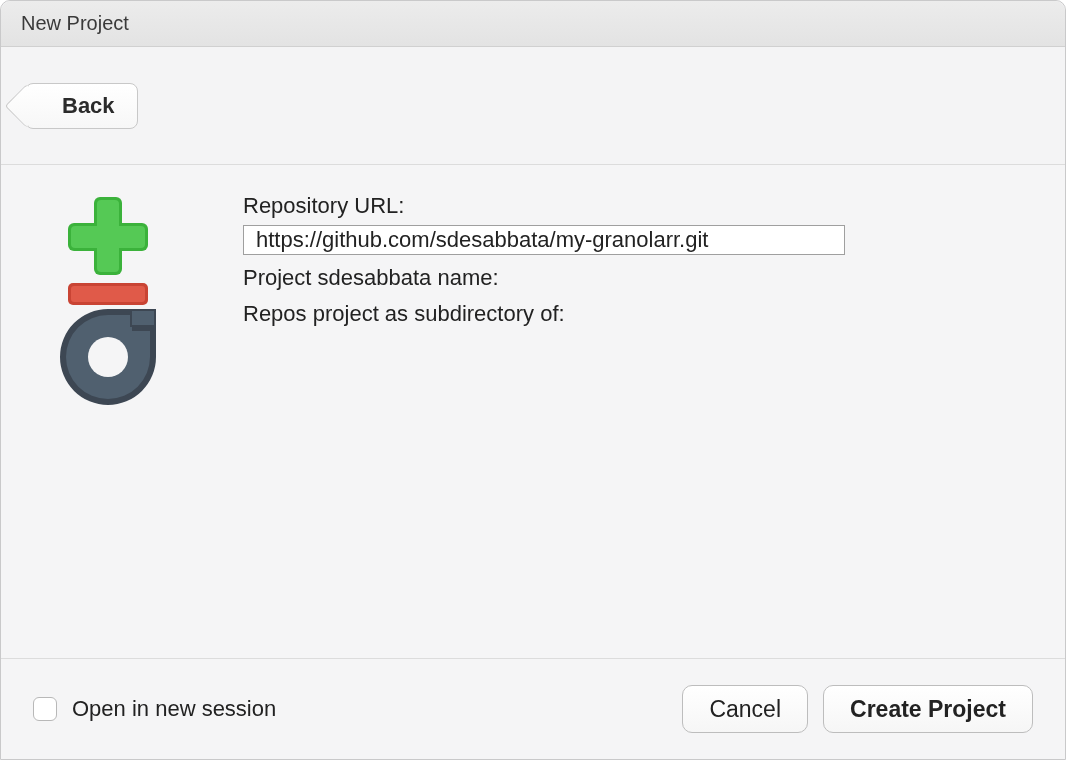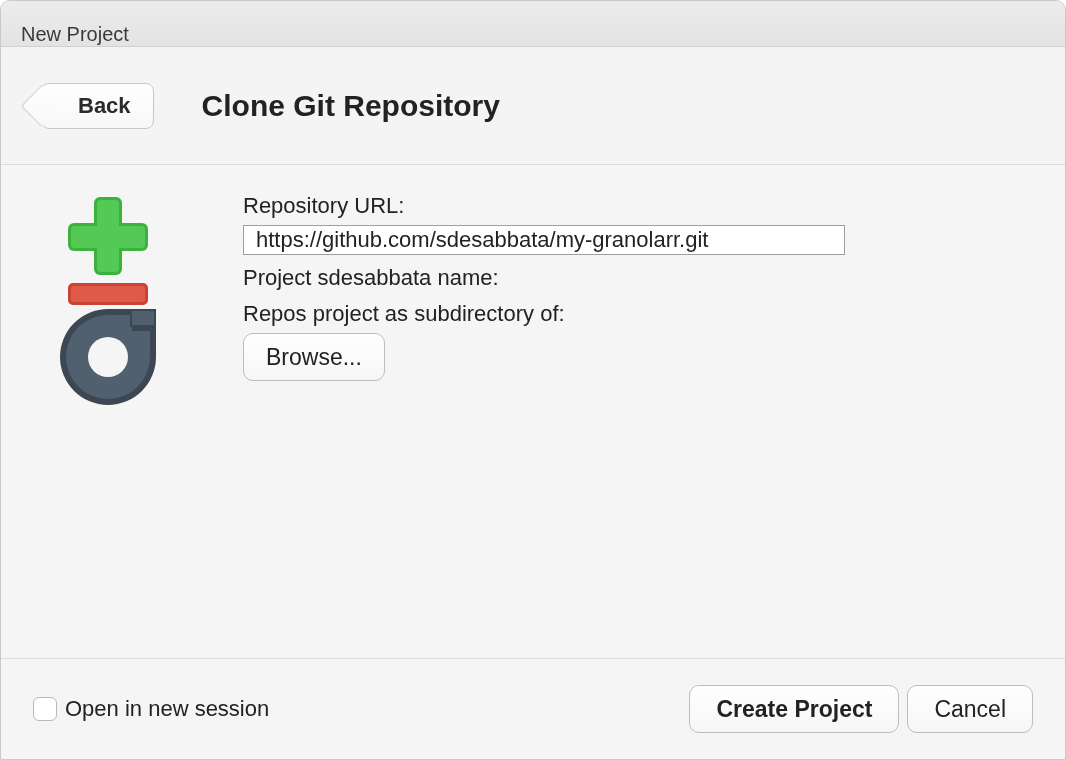--- a/index.html
+++ b/index.html
@@ -17,7 +17,7 @@
     background: linear-gradient(#ececec, #e3e3e3);
     border-bottom: 1px solid #d0d0d0;
     border-radius: 10px 10px 0 0;
-    display: flex; align-items: flex-end;
+    display: flex; align-items: center;
     padding: 0 20px;
     font-size: 20px;
     color: #3a3a3a;

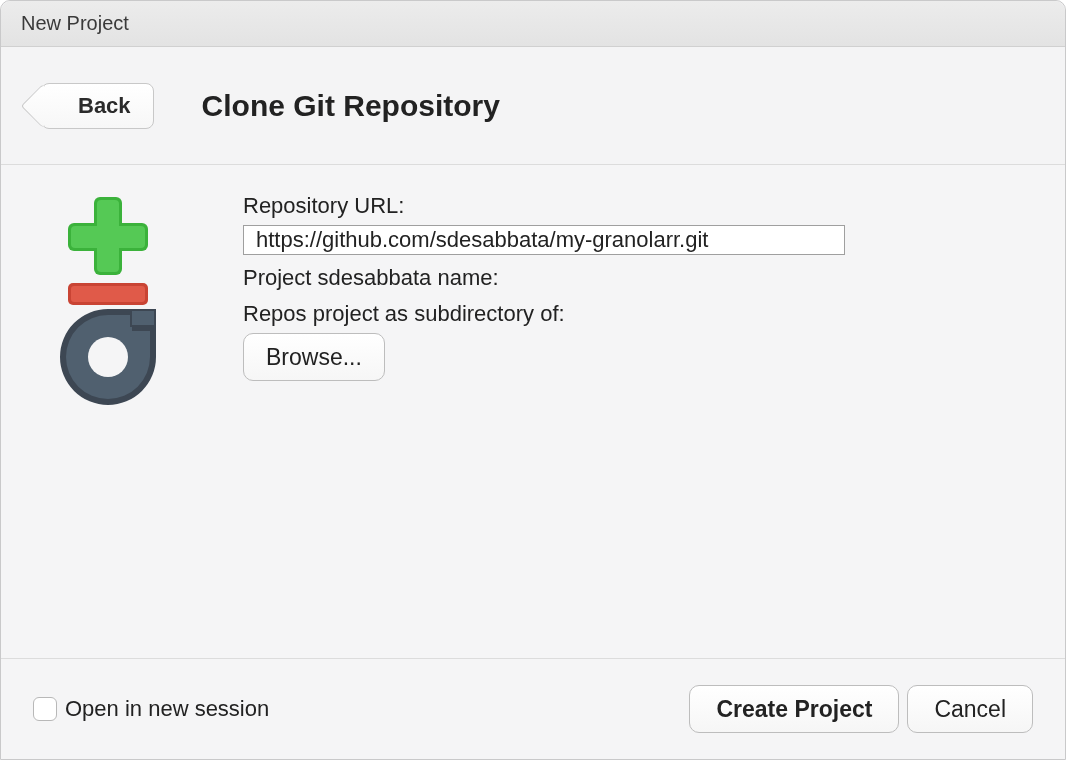--- a/index.html
+++ b/index.html
@@ -27,7 +27,7 @@
     background: #f4f4f5;
     border-bottom: 1px solid #dcdcdc;
     display: flex; align-items: center;
-    padding: 0 40px;
+    padding: 0 24px;
     gap: 48px;
   }
   .back-btn {

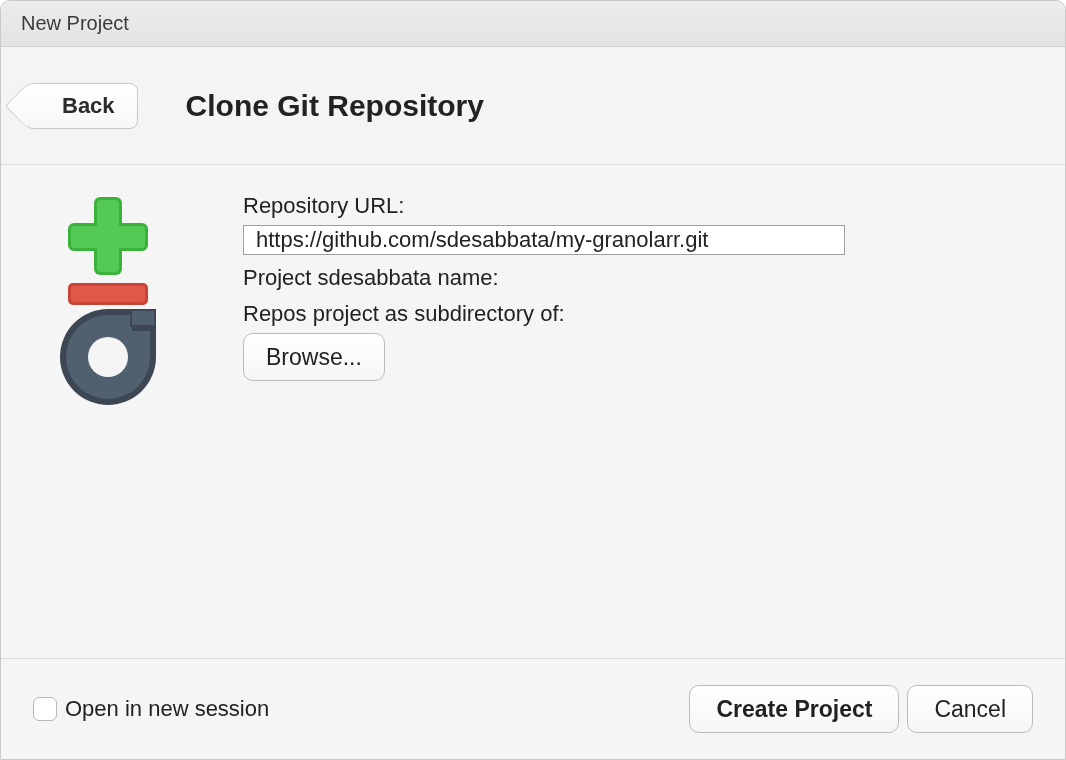--- a/index.html
+++ b/index.html
@@ -148,7 +148,6 @@
     <div class="back-btn">
       <span>Back</span>
     </div>
-    <div class="page-title">Clone Git Repository</div>
   </div>
 
   <div class="content">

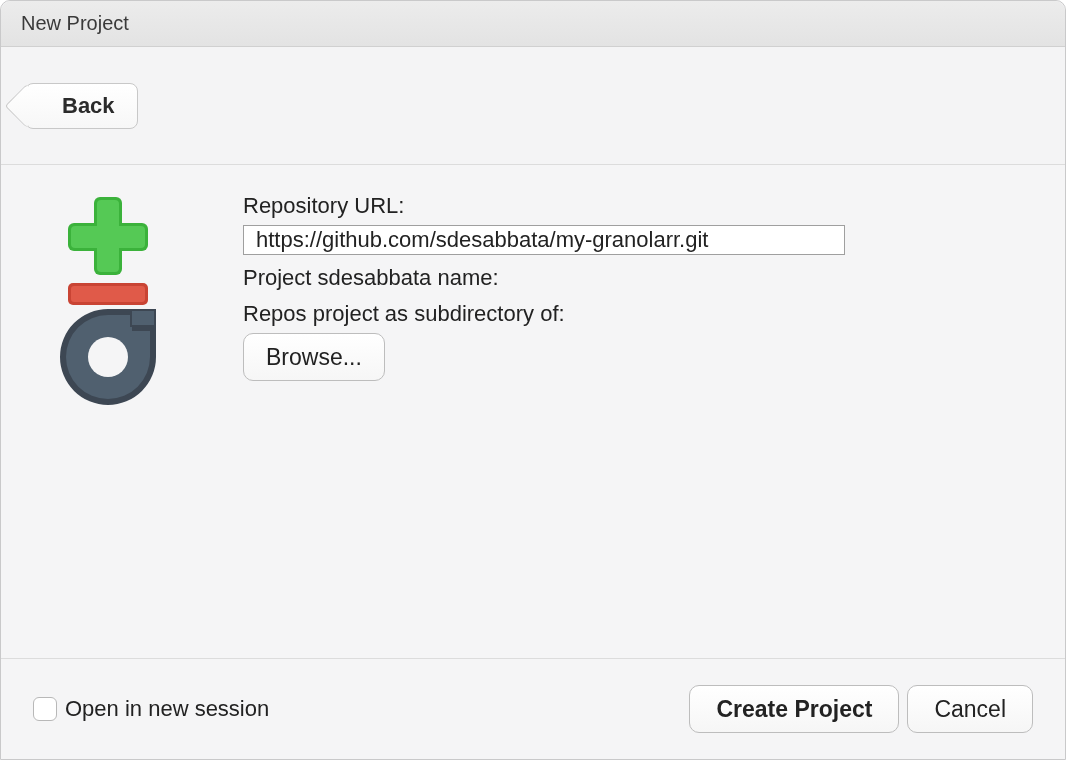--- a/index.html
+++ b/index.html
@@ -189,7 +189,6 @@
 
       <div class="field-label">Repos project as subdirectory of:</div>
       <div class="row">
-        <button class="browse-btn">Browse...</button>
       </div>
 
     </div>

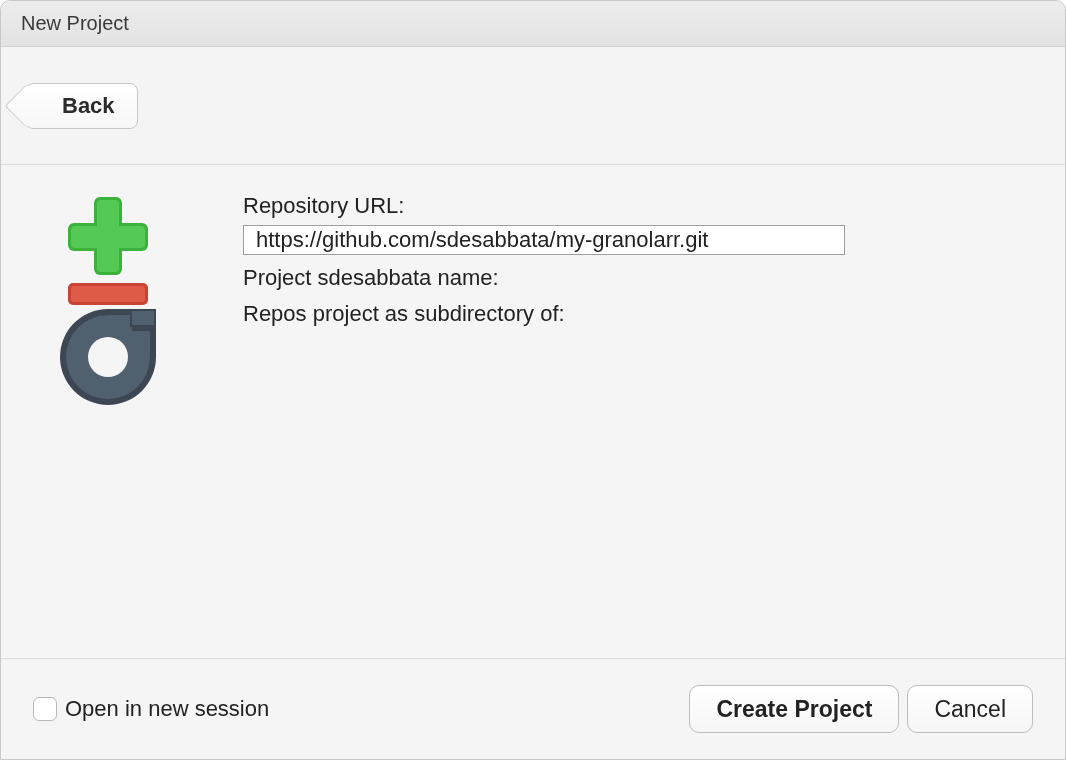--- a/index.html
+++ b/index.html
@@ -109,7 +109,7 @@
     height: 100px;
     display: flex; align-items: center;
     padding: 0 32px;
-    gap: 8px;
+    gap: 15px;
   }
   .checkbox {
     width: 24px; height: 24px;

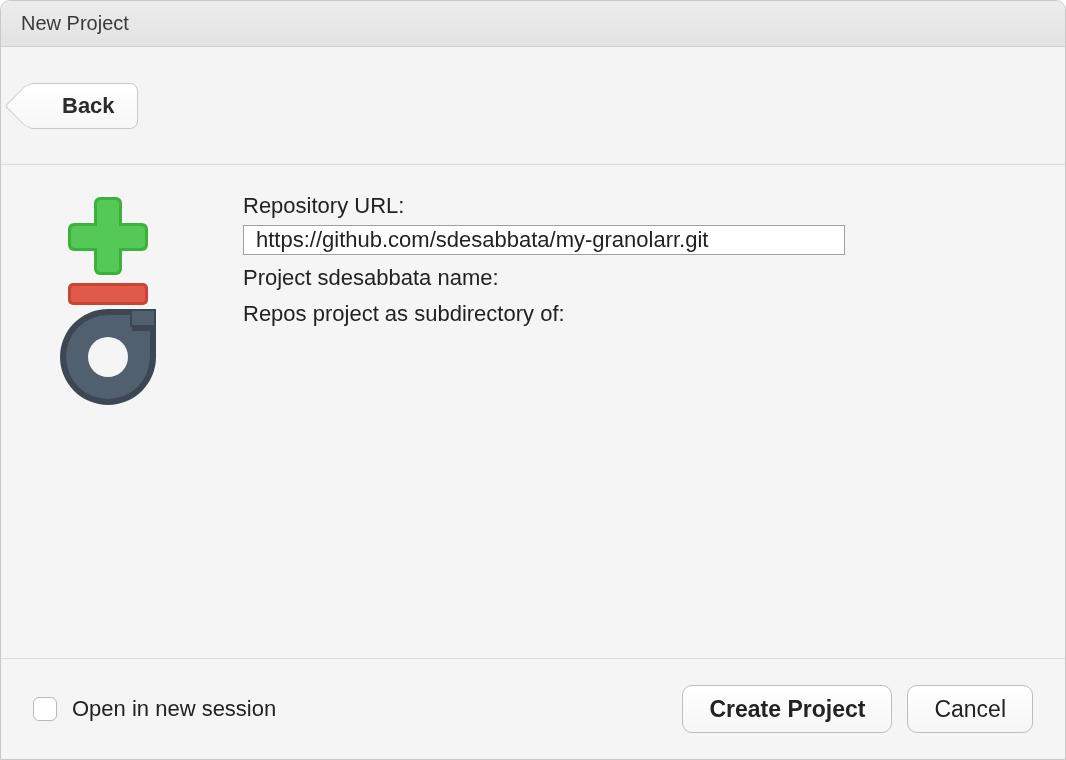--- a/index.html
+++ b/index.html
@@ -197,8 +197,8 @@
   <div class="footer">
     <div class="checkbox"></div>
     <div class="checkbox-label">Open in new session</div>
+    <button class="footer-btn">Cancel</button>
     <button class="footer-btn primary">Create Project</button>
-    <button class="footer-btn">Cancel</button>
   </div>
 
 </div>

